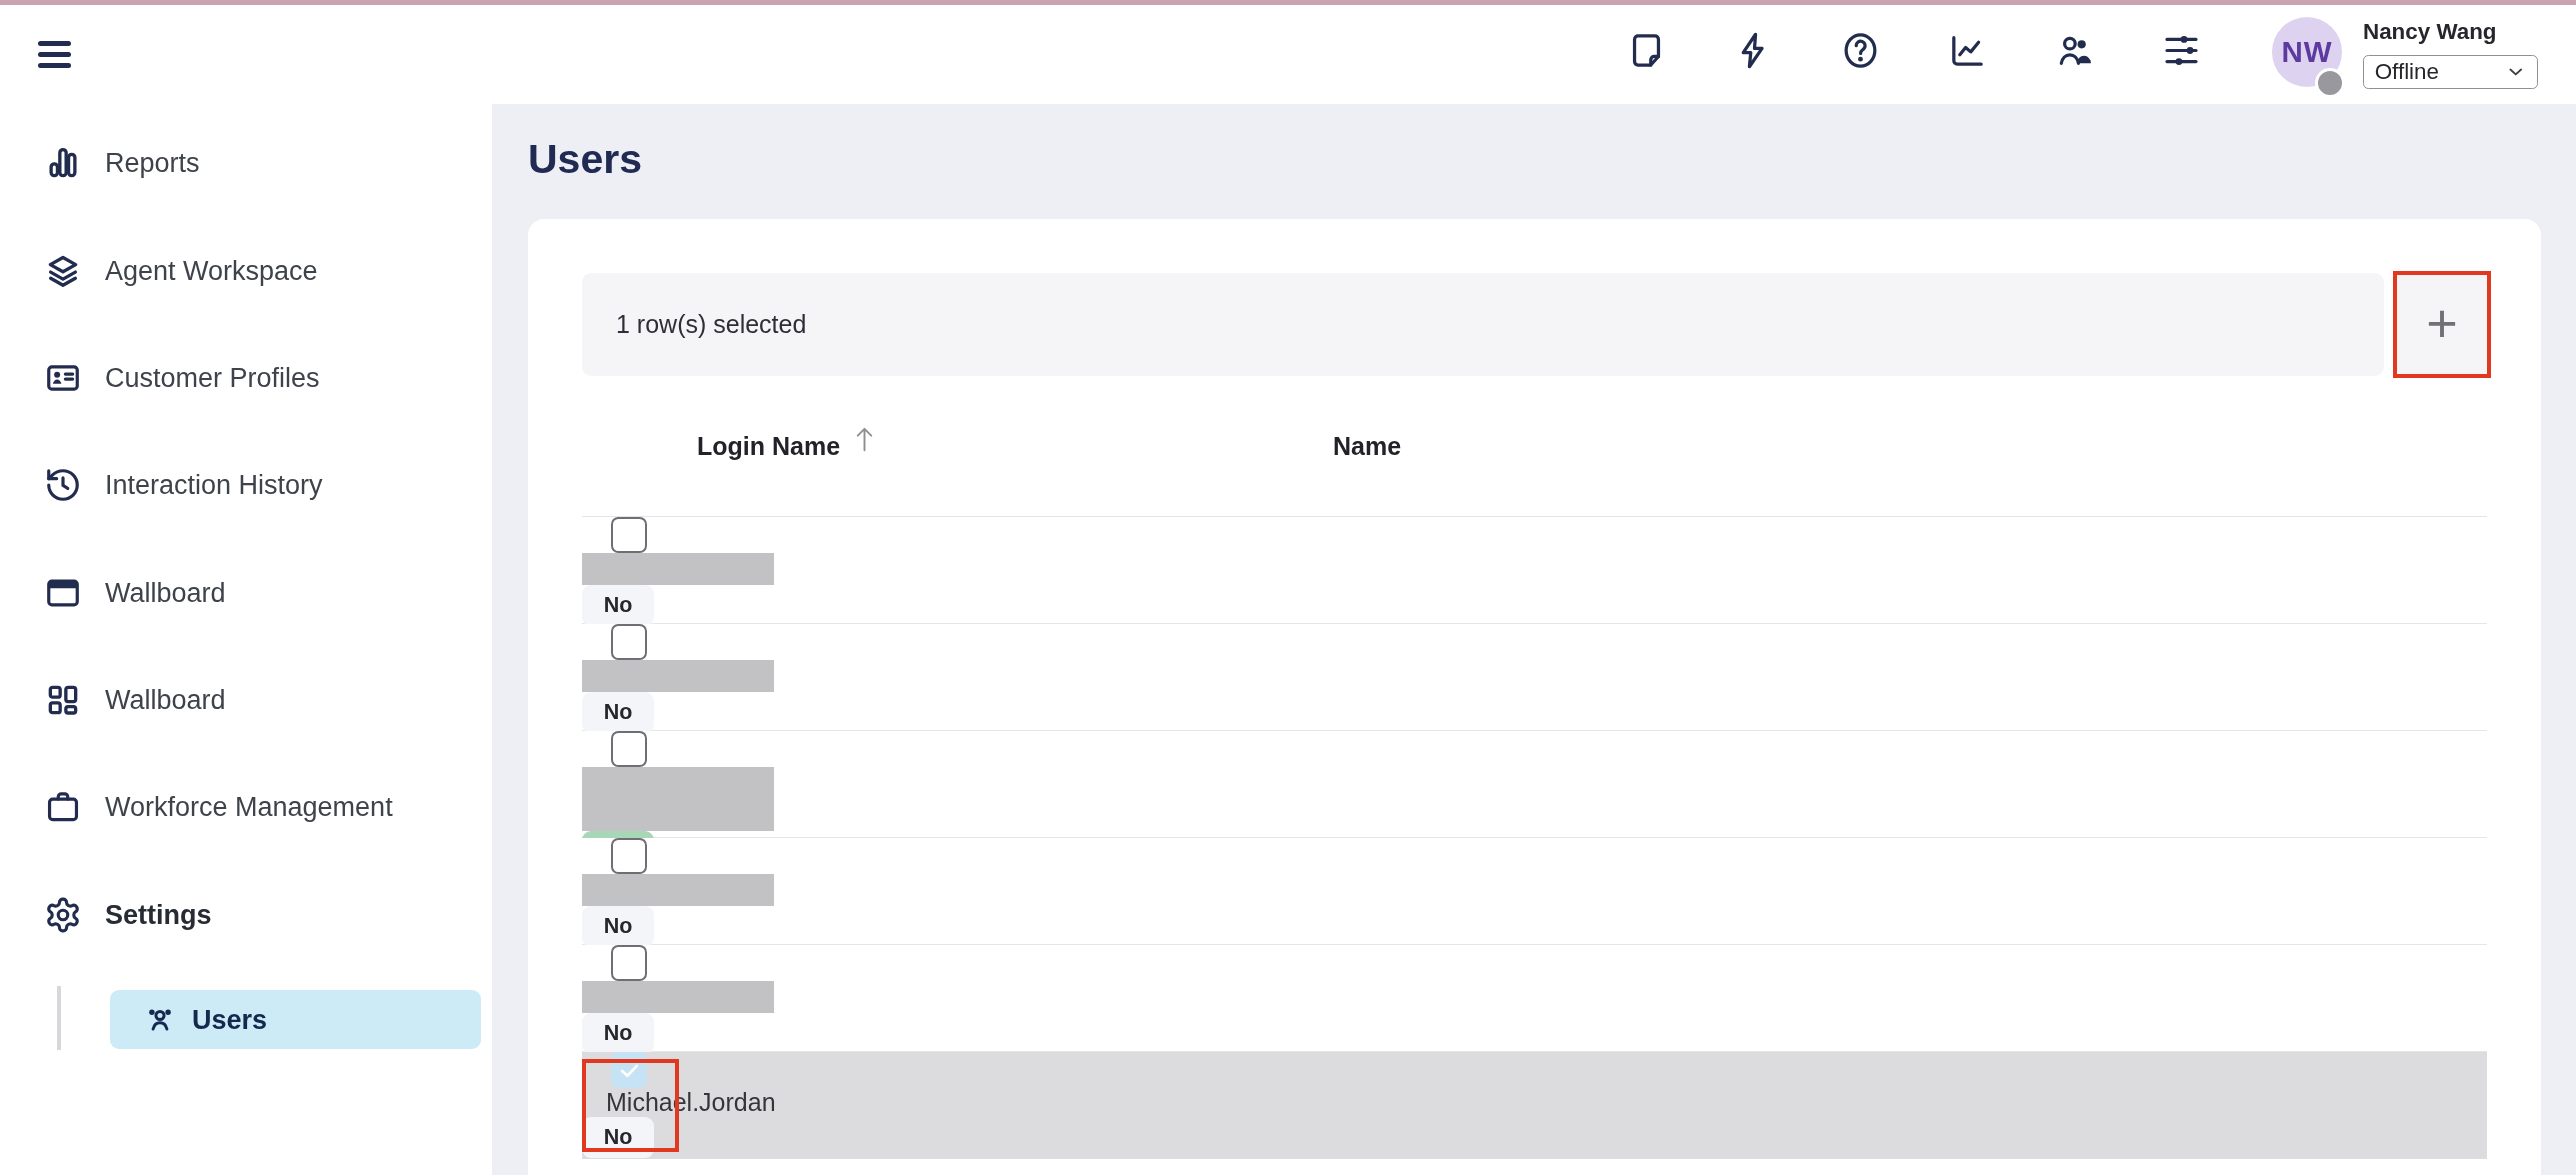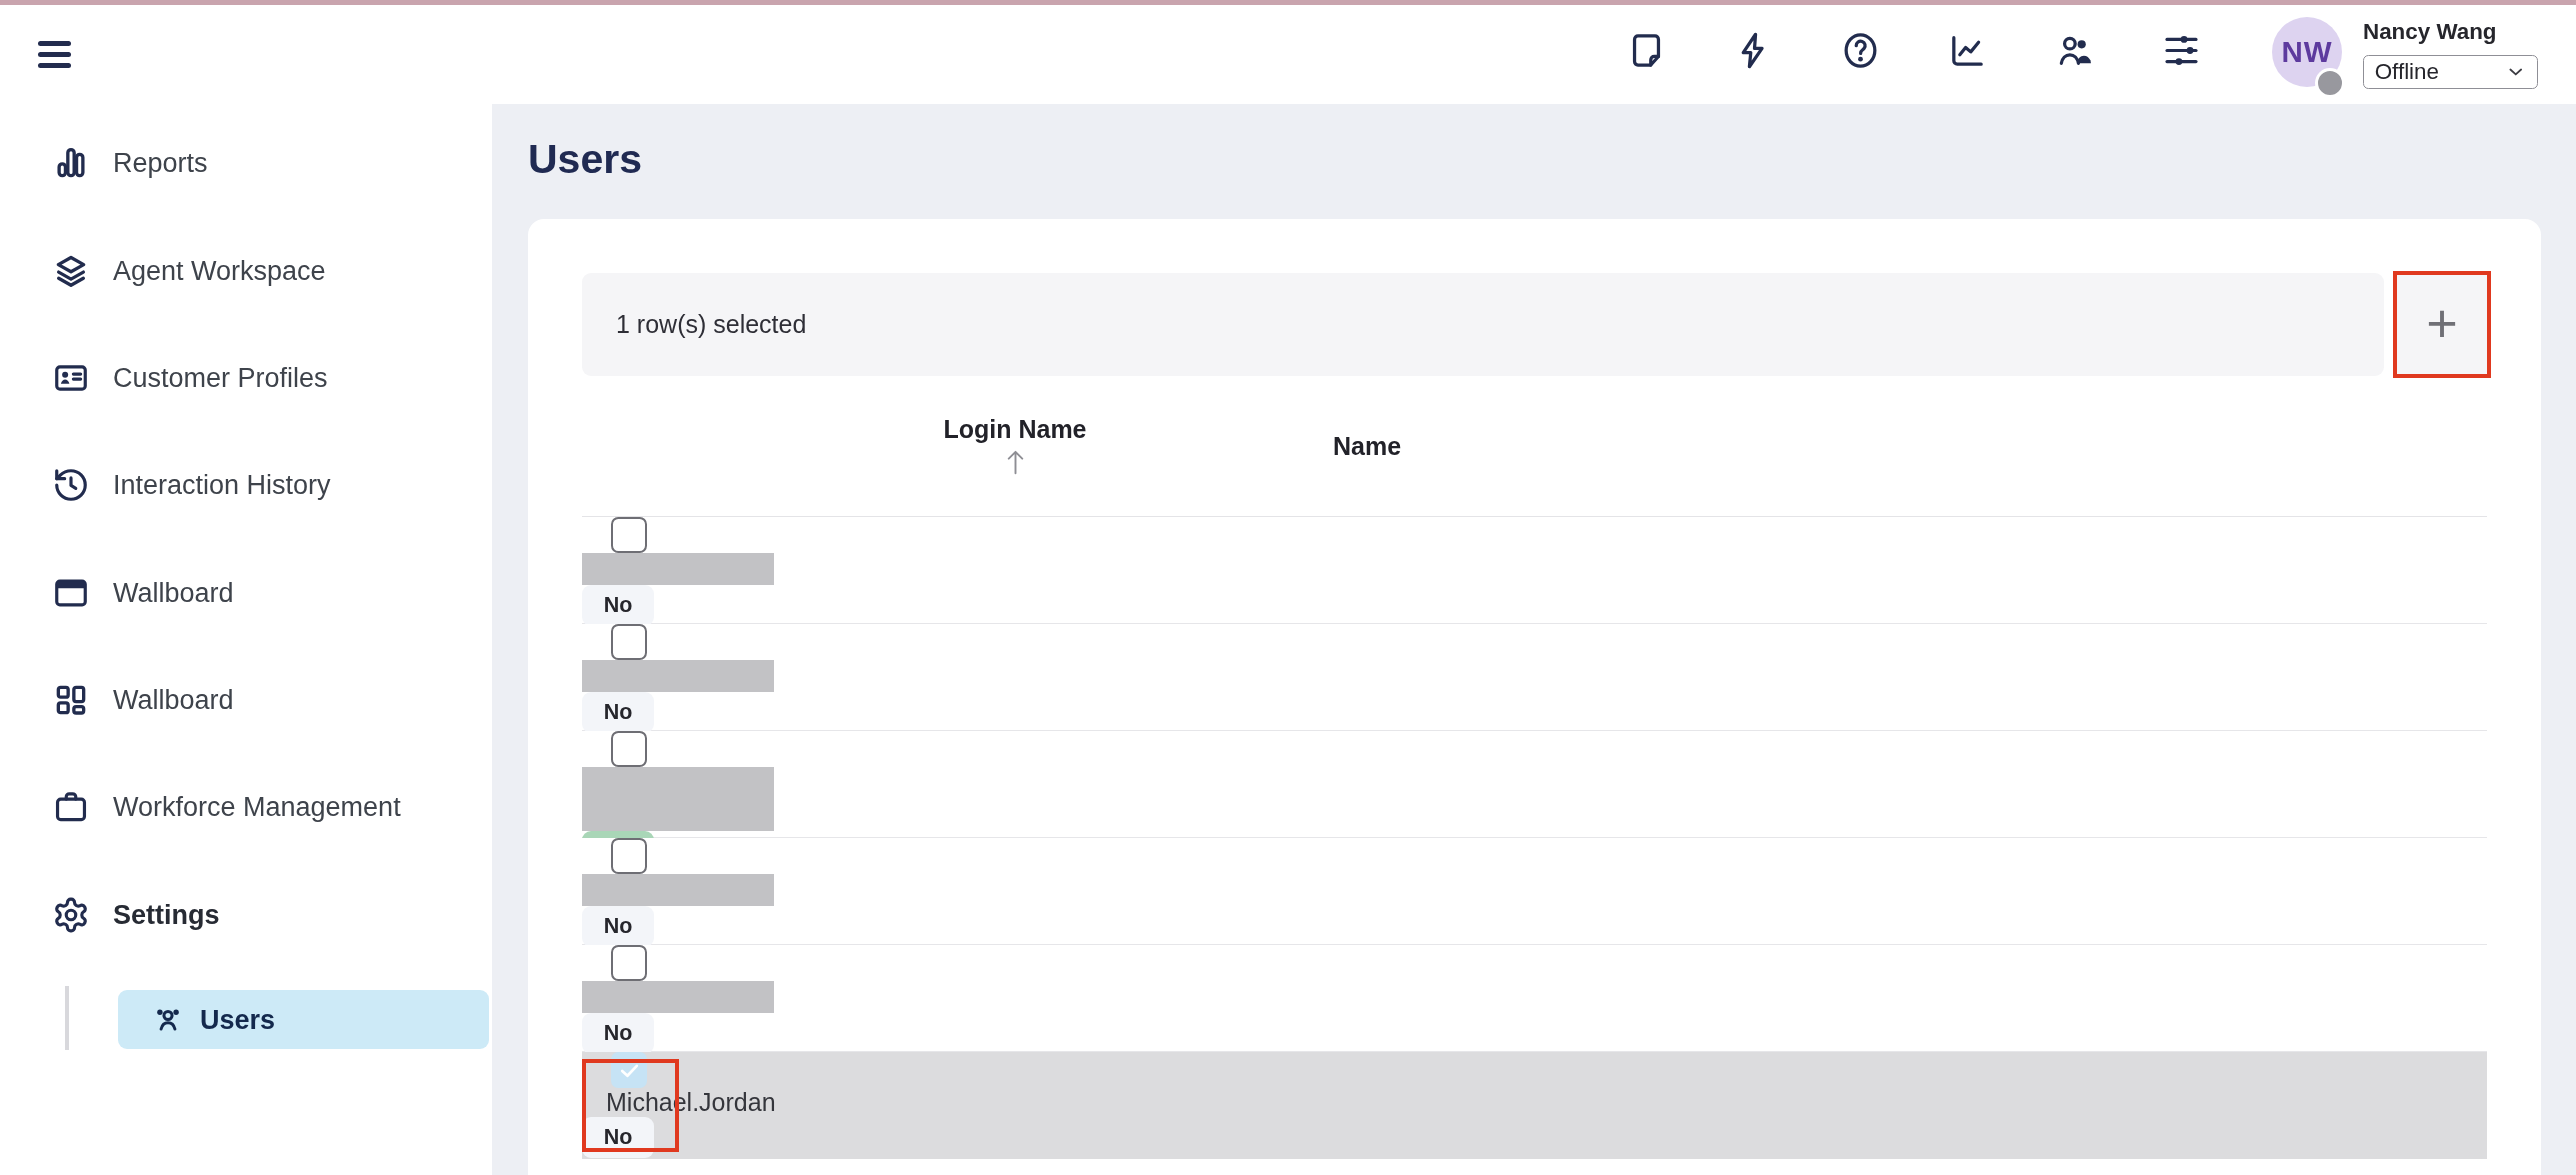--- a/index.html
+++ b/index.html
@@ -33,7 +33,7 @@
   .status-select .chev { margin-left: auto; }
 
   
-  .sidebar { position: absolute; left: 16px; top: 104px; width: 492px; height: 1072px; background: #ffffff; }
+  .sidebar { position: absolute; left: 8px; top: 104px; width: 492px; height: 1072px; background: #ffffff; }
   .side-item { position: absolute; left: 0; width: 492px; height: 57px; cursor: pointer; }
   .side-item .ic { position: absolute; left: 36px; top: 50%; transform: translateY(-50%);
                    width: 38px; height: 38px; color: #222c4e; }

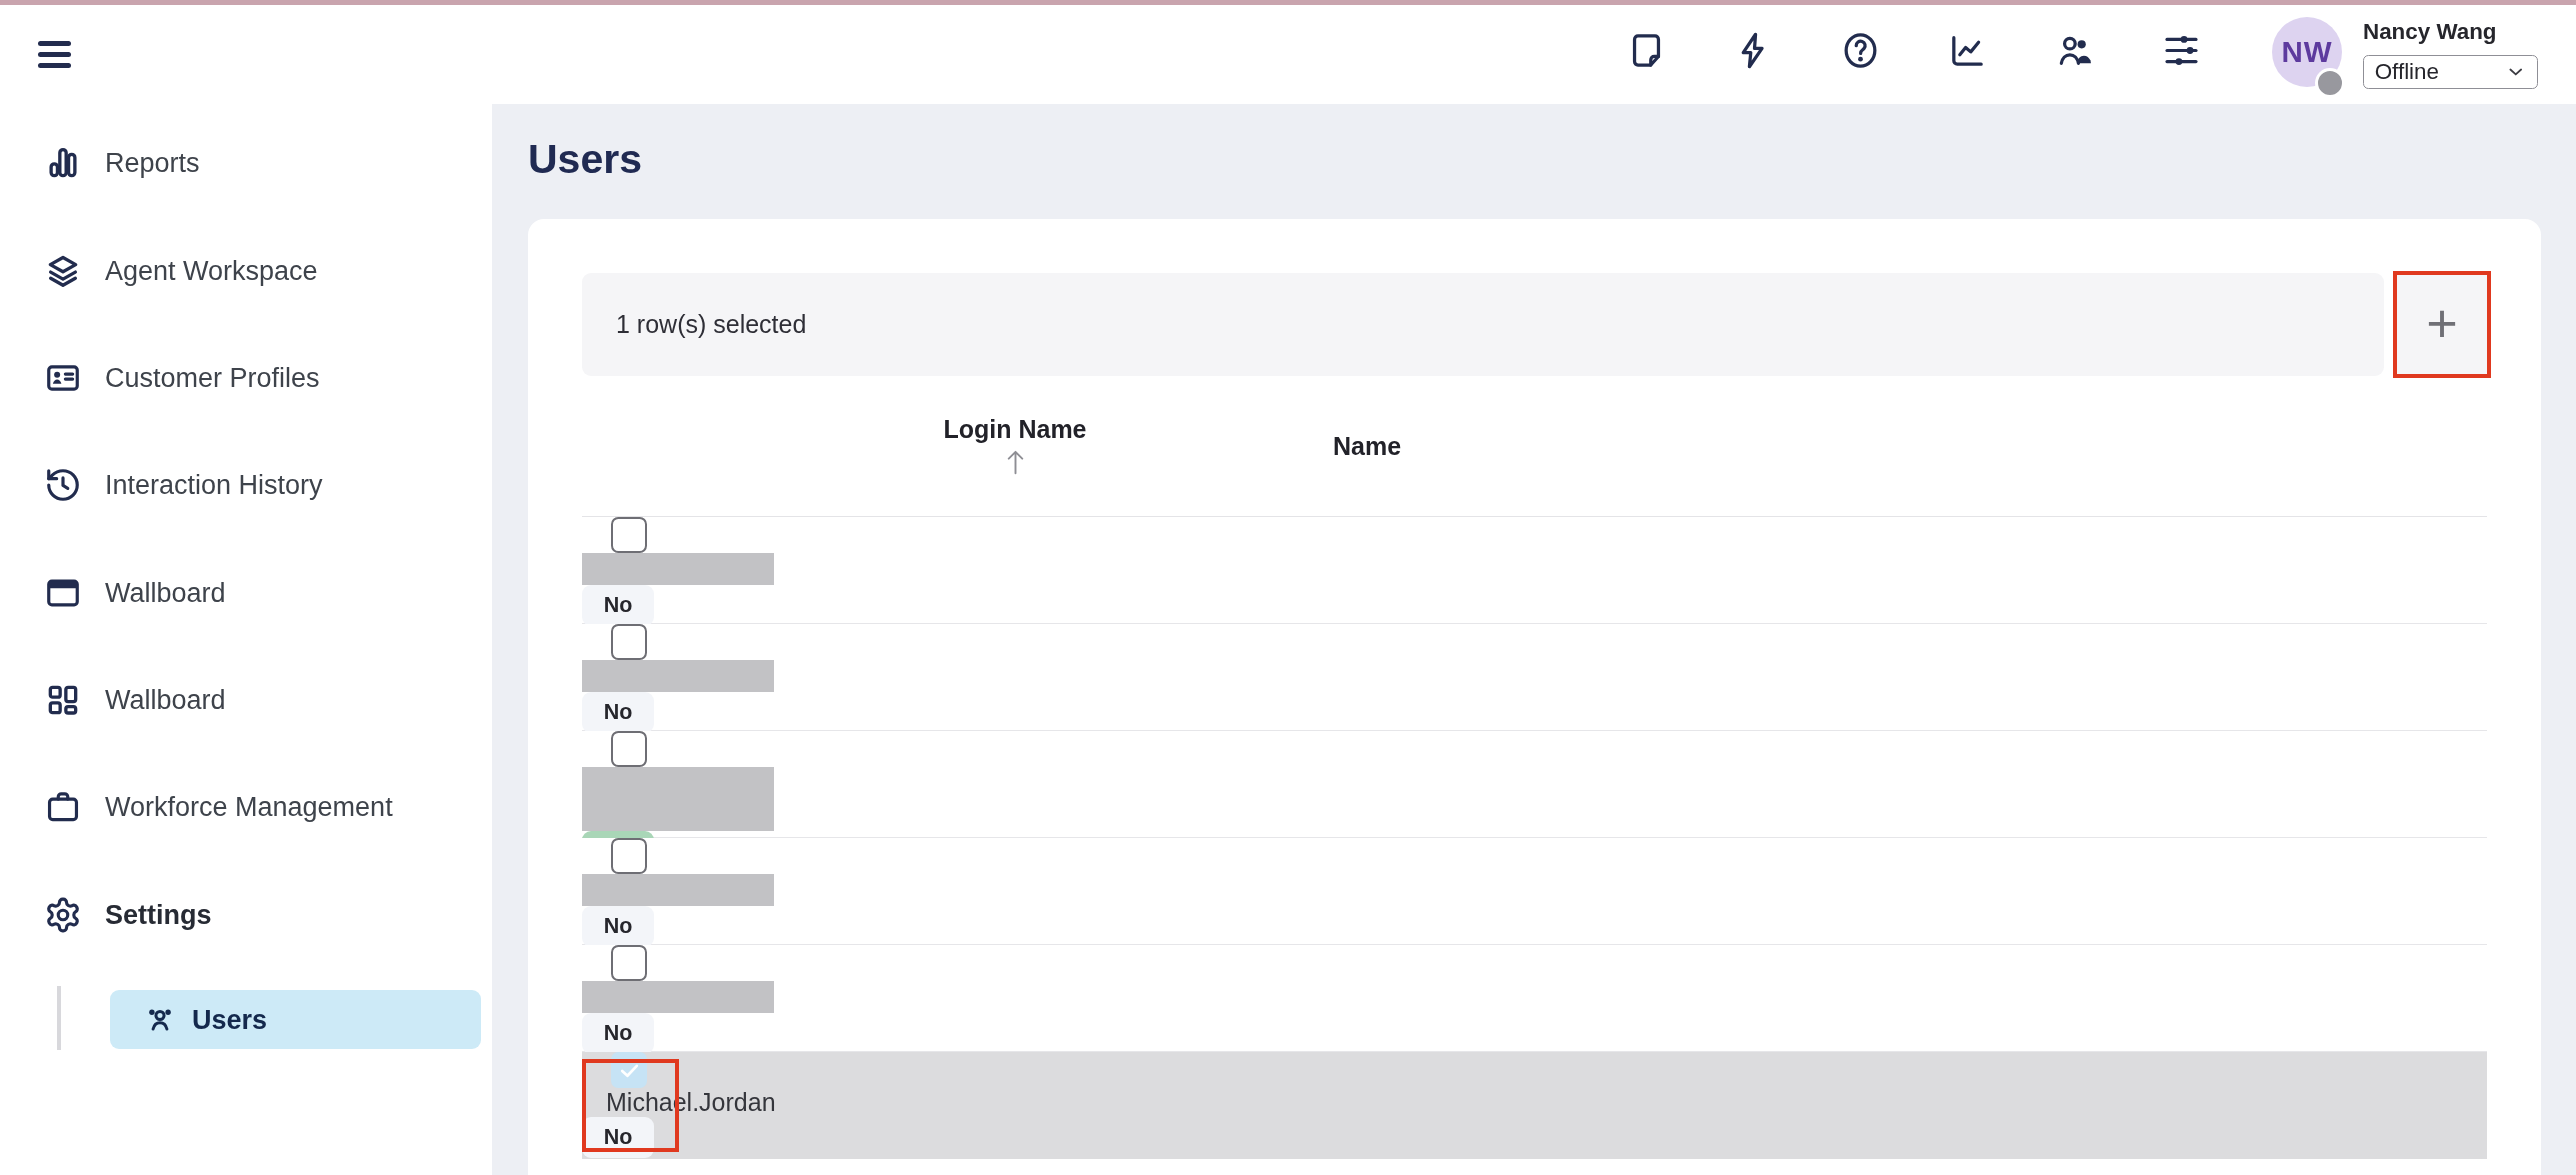--- a/index.html
+++ b/index.html
@@ -69,7 +69,7 @@
            display: flex; align-items: center; font-size: 25px; font-weight: bold; color: #222229;
            border-bottom: 1.8px solid #e4e4e7; }
   .col-cb { width: 91px; }
-  .col-login { width: 660px; padding-left: 24px; display: flex; align-items: center; gap: 10.7px; cursor: pointer; flex-direction: column; }
+  .col-login { width: 660px; padding-left: 24px; display: flex; align-items: flex-start; gap: 10.7px; cursor: pointer; }
   .col-name { width: 561px; cursor: pointer; }
   .col-neon { flex: 1; cursor: pointer; }
   .sort-arrow { width: 27px; height: 30px; color: #8e8e94; margin-top: -7.2px; }

